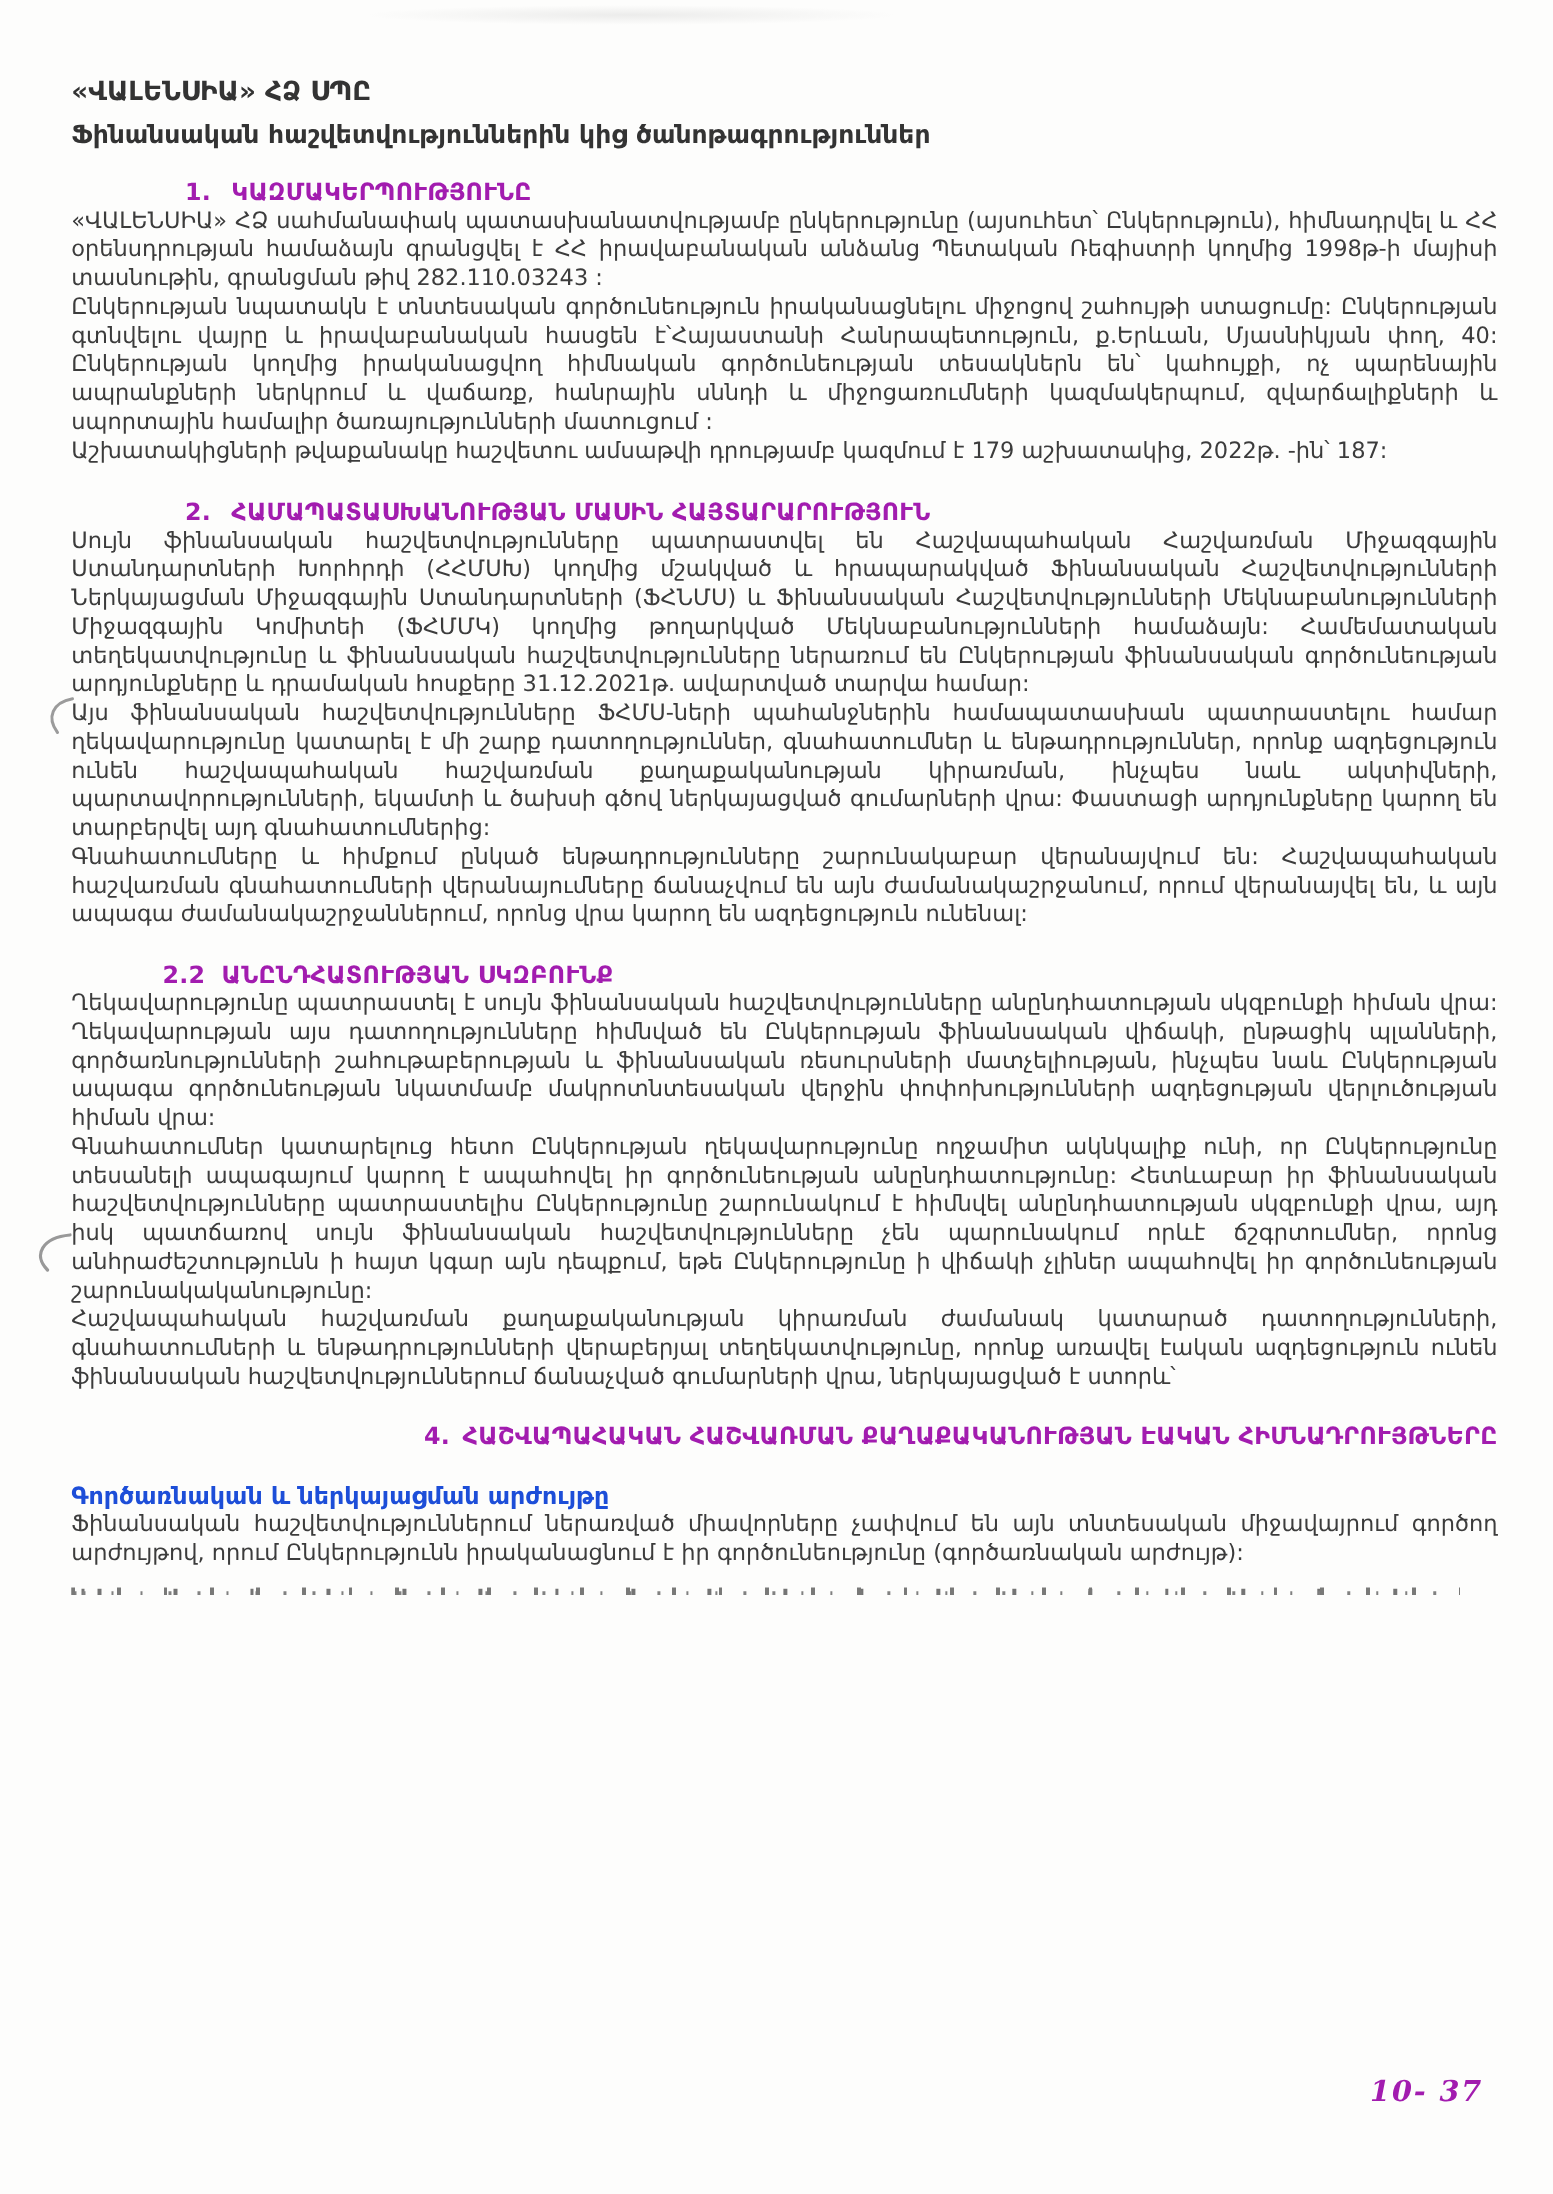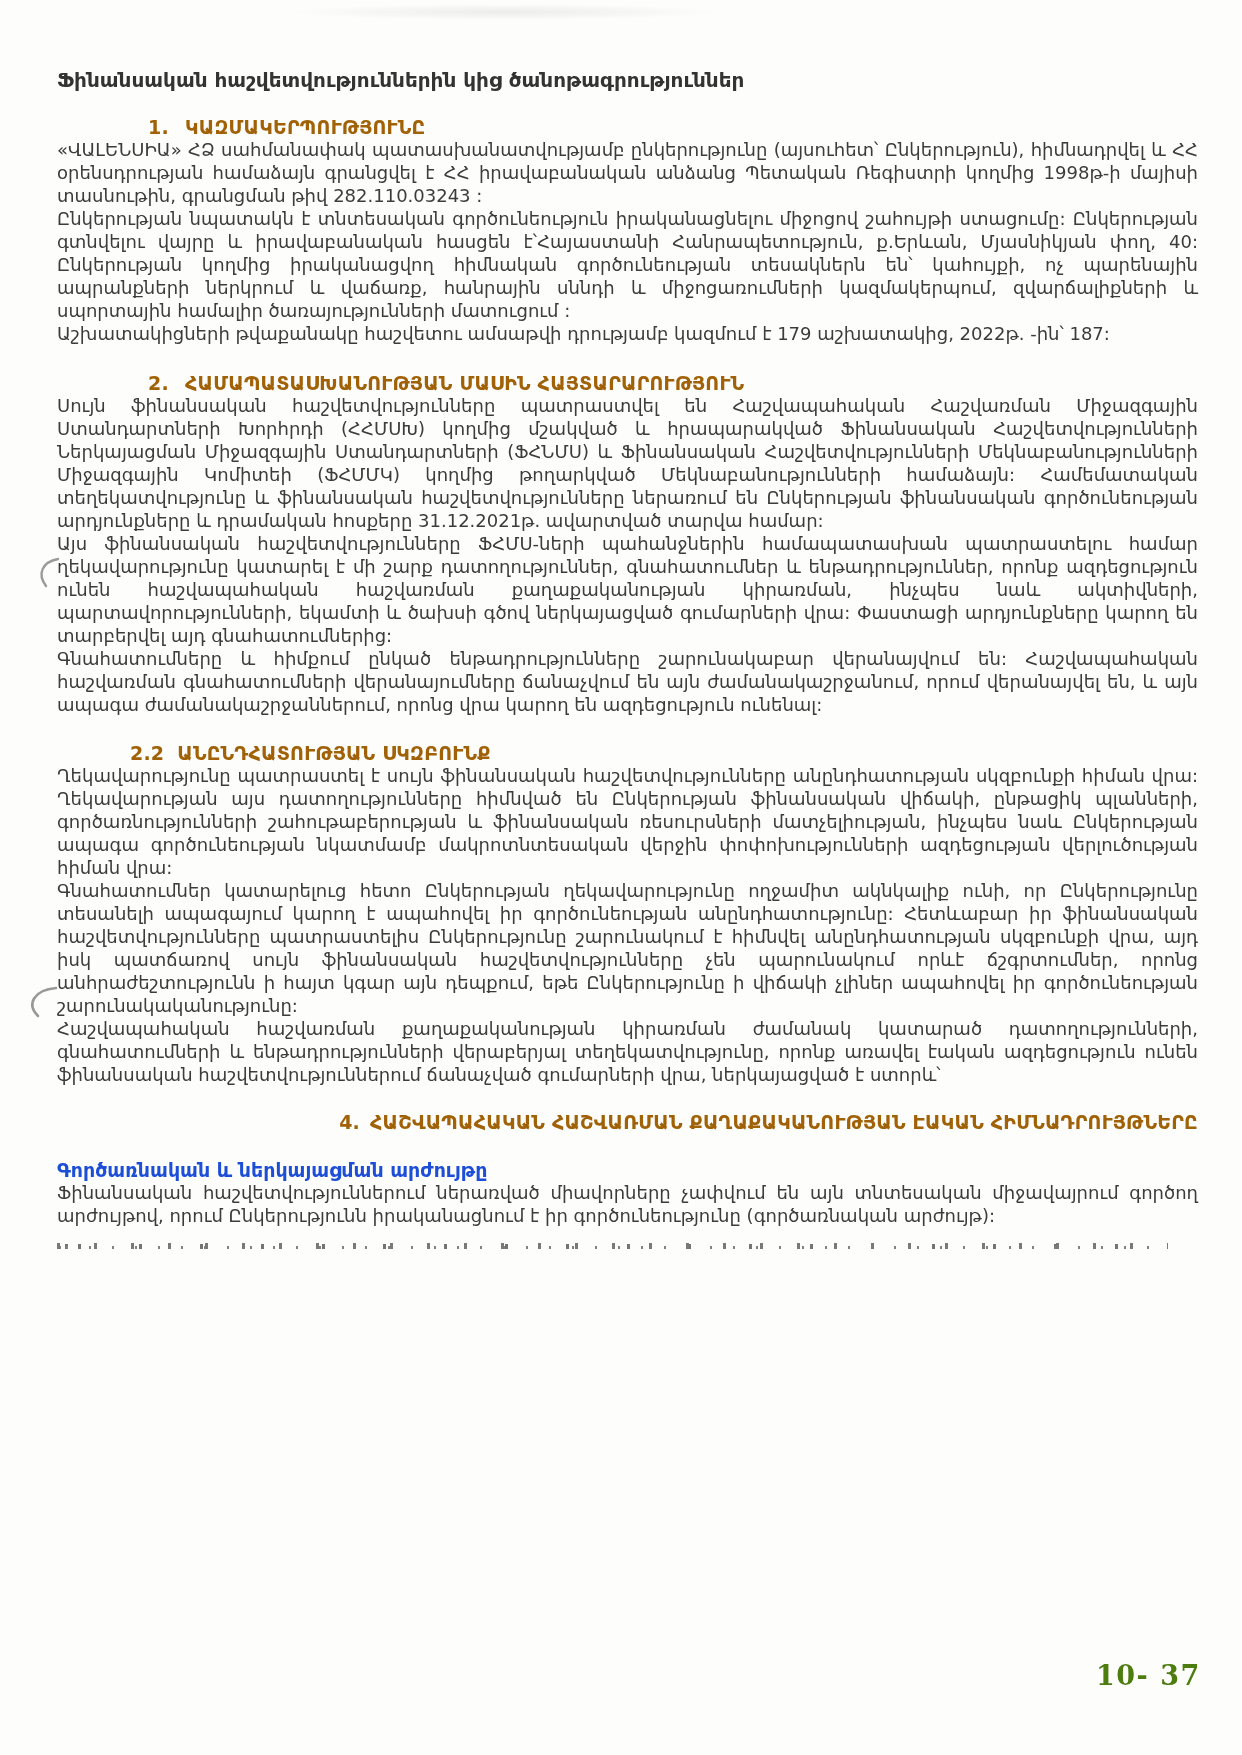--- a/index.html
+++ b/index.html
@@ -70,6 +70,7 @@
 
   <div class="smudge"></div>
 
+  <div class="doc-title">«ՎԱԼԵՆՍԻԱ» ՀՁ ՍՊԸ</div>
   <div class="doc-subtitle">Ֆինանսական հաշվետվություններին կից ծանոթագրություններ</div>
 
   <div class="sec-heading">

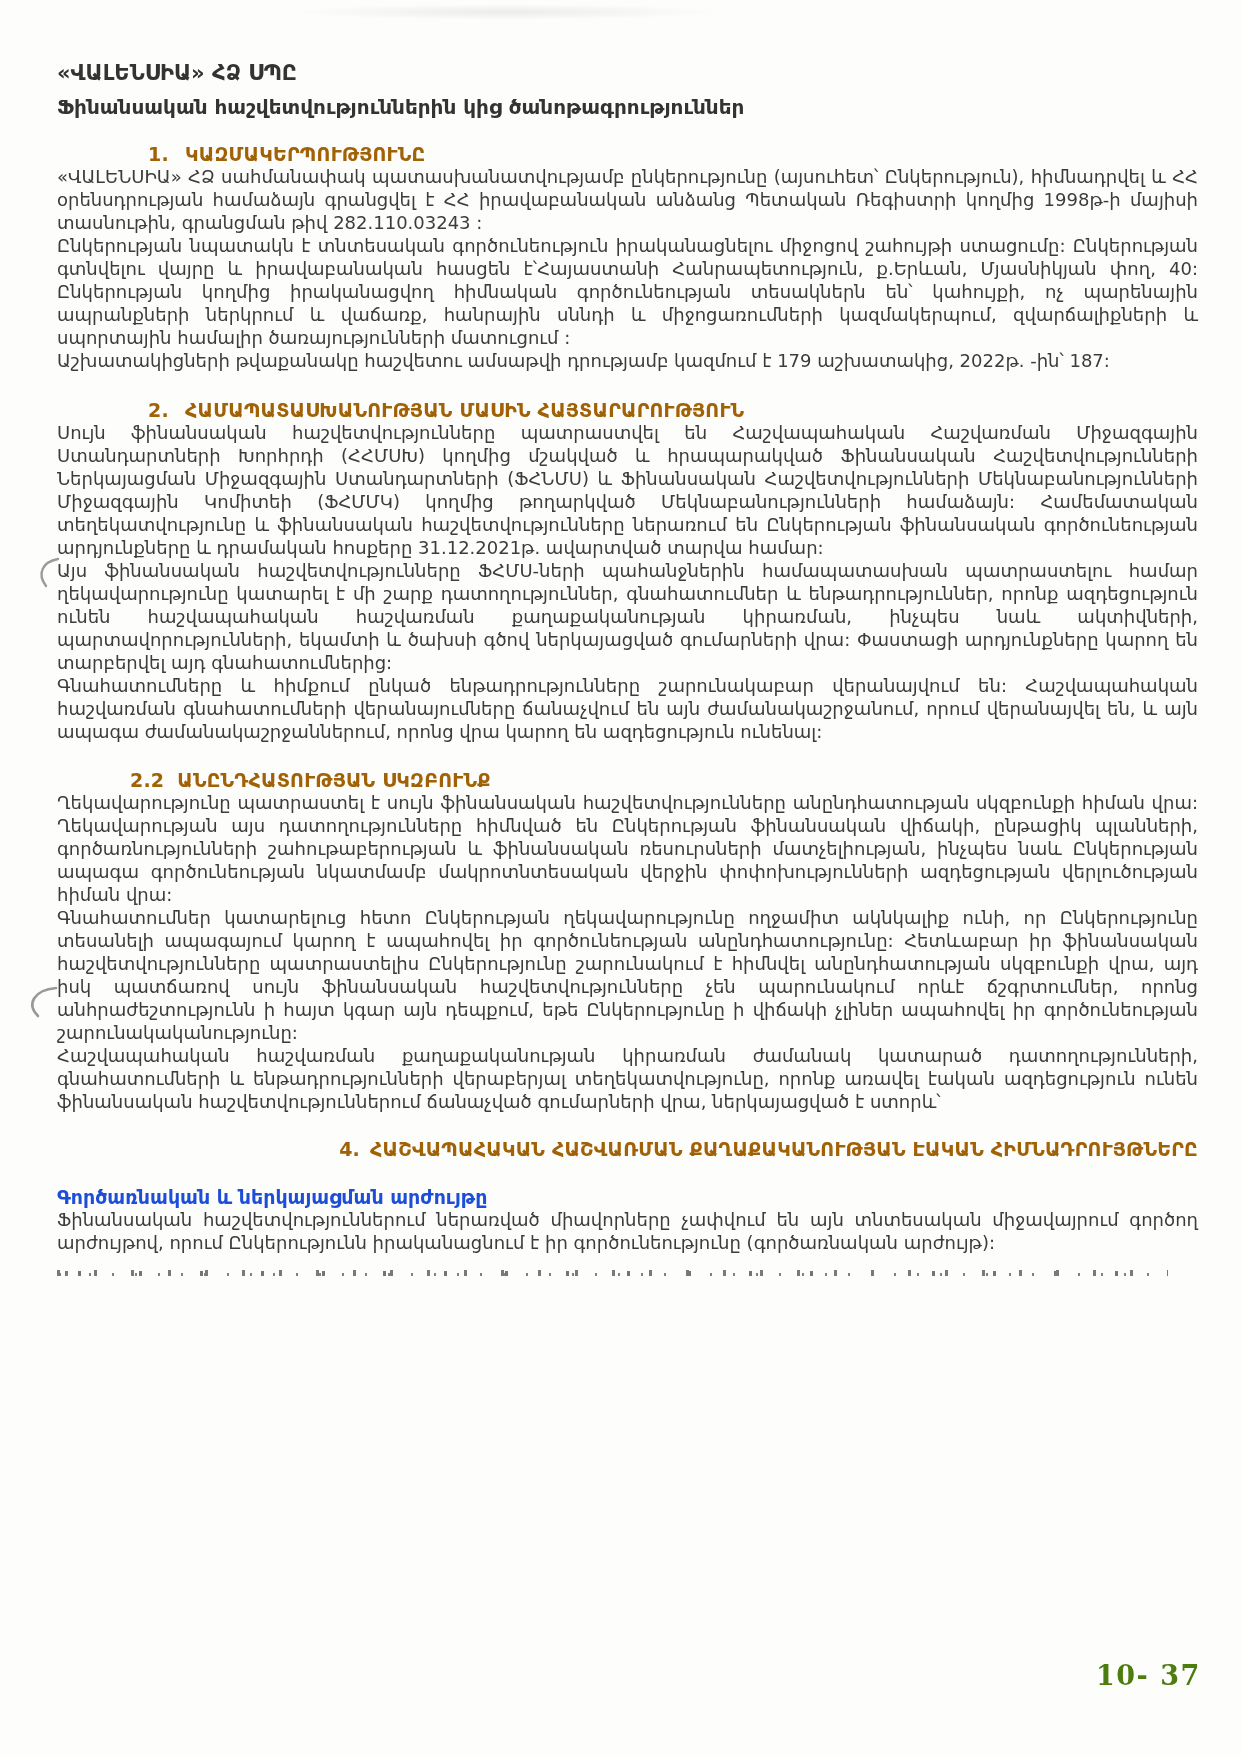--- a/index.html
+++ b/index.html
@@ -22,7 +22,7 @@
     font-weight:bold;font-size:20px;line-height:26px;color:#333;margin-top:7px;
   }
   .sec-heading{
-    font-weight:bold;font-size:19px;color:#a16207;letter-spacing:.2px;
+    font-weight:bold;font-size:19px;color:#a21caf;letter-spacing:.2px;
     padding-left:91px;margin-top:23px;white-space:nowrap;
   }
   .sec-heading .num{display:inline-block;min-width:37px;}

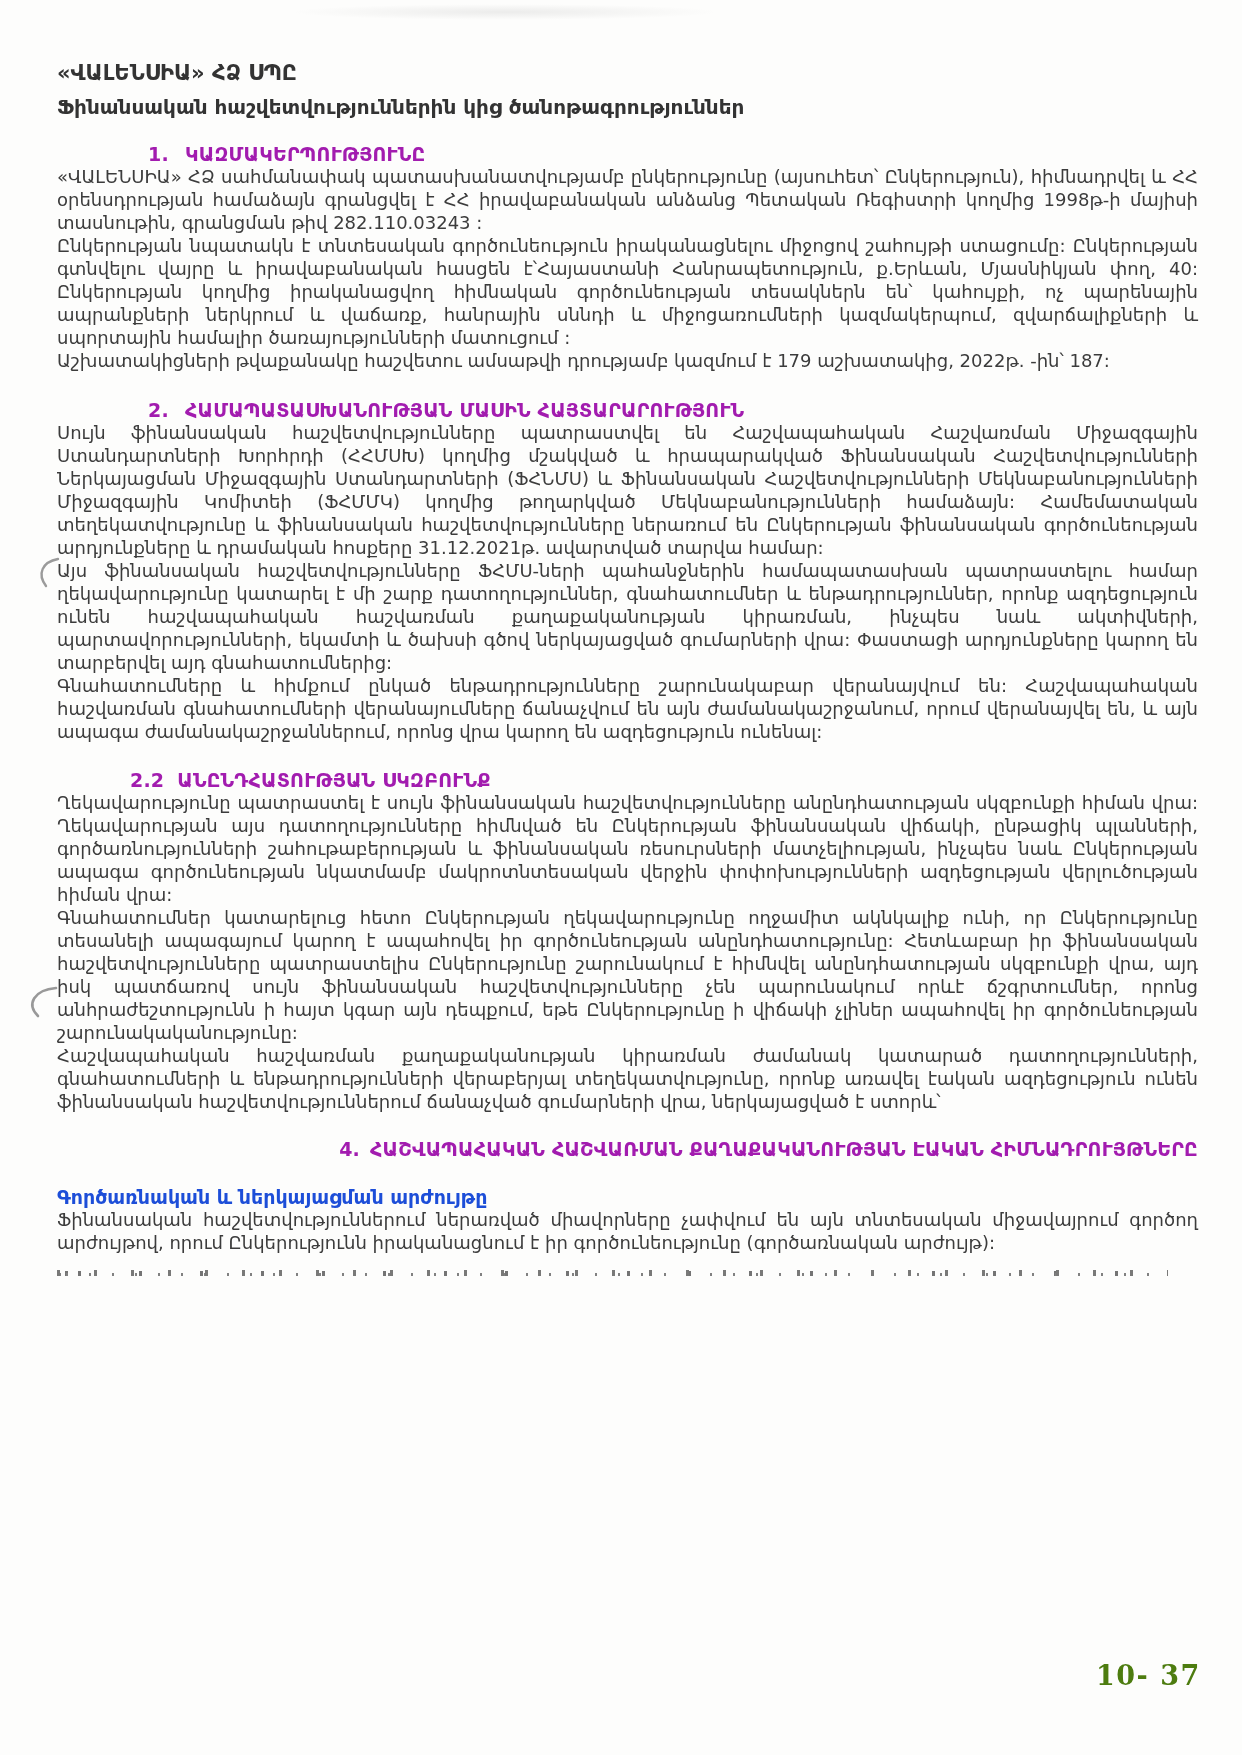--- a/index.html
+++ b/index.html
@@ -52,8 +52,8 @@
   }
   .page-num{
     position:absolute;top:1660px;left:1096px;
-    font-family:"DejaVu Serif",serif;font-weight:bold;
-    font-size:27px;color:#4d7c0f;letter-spacing:1.5px;
+    font-family:"DejaVu Serif",serif;font-style:italic;font-weight:bold;
+    font-size:23px;color:#a21caf;letter-spacing:1.5px;
   }
   .artifact{position:absolute;}
   .a1{left:34px;top:556px;}

